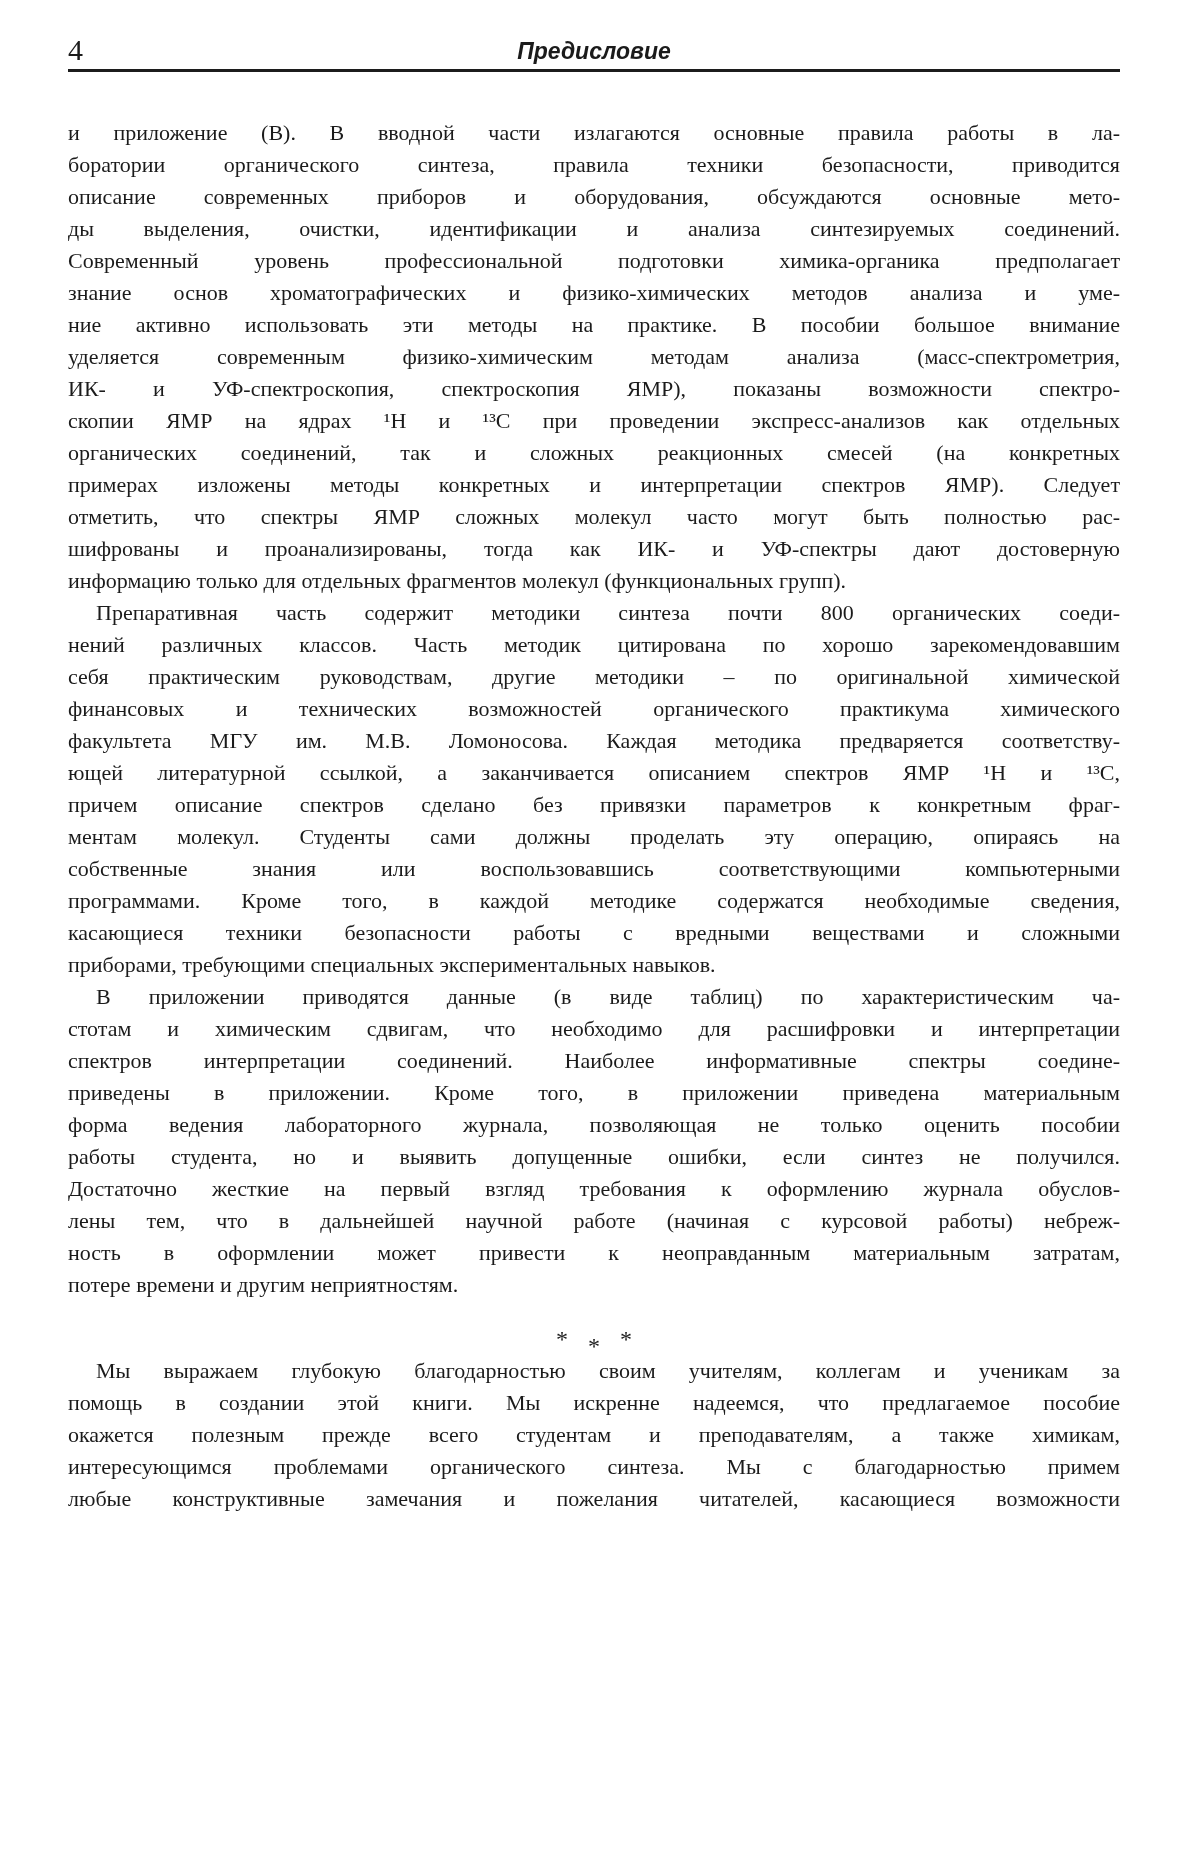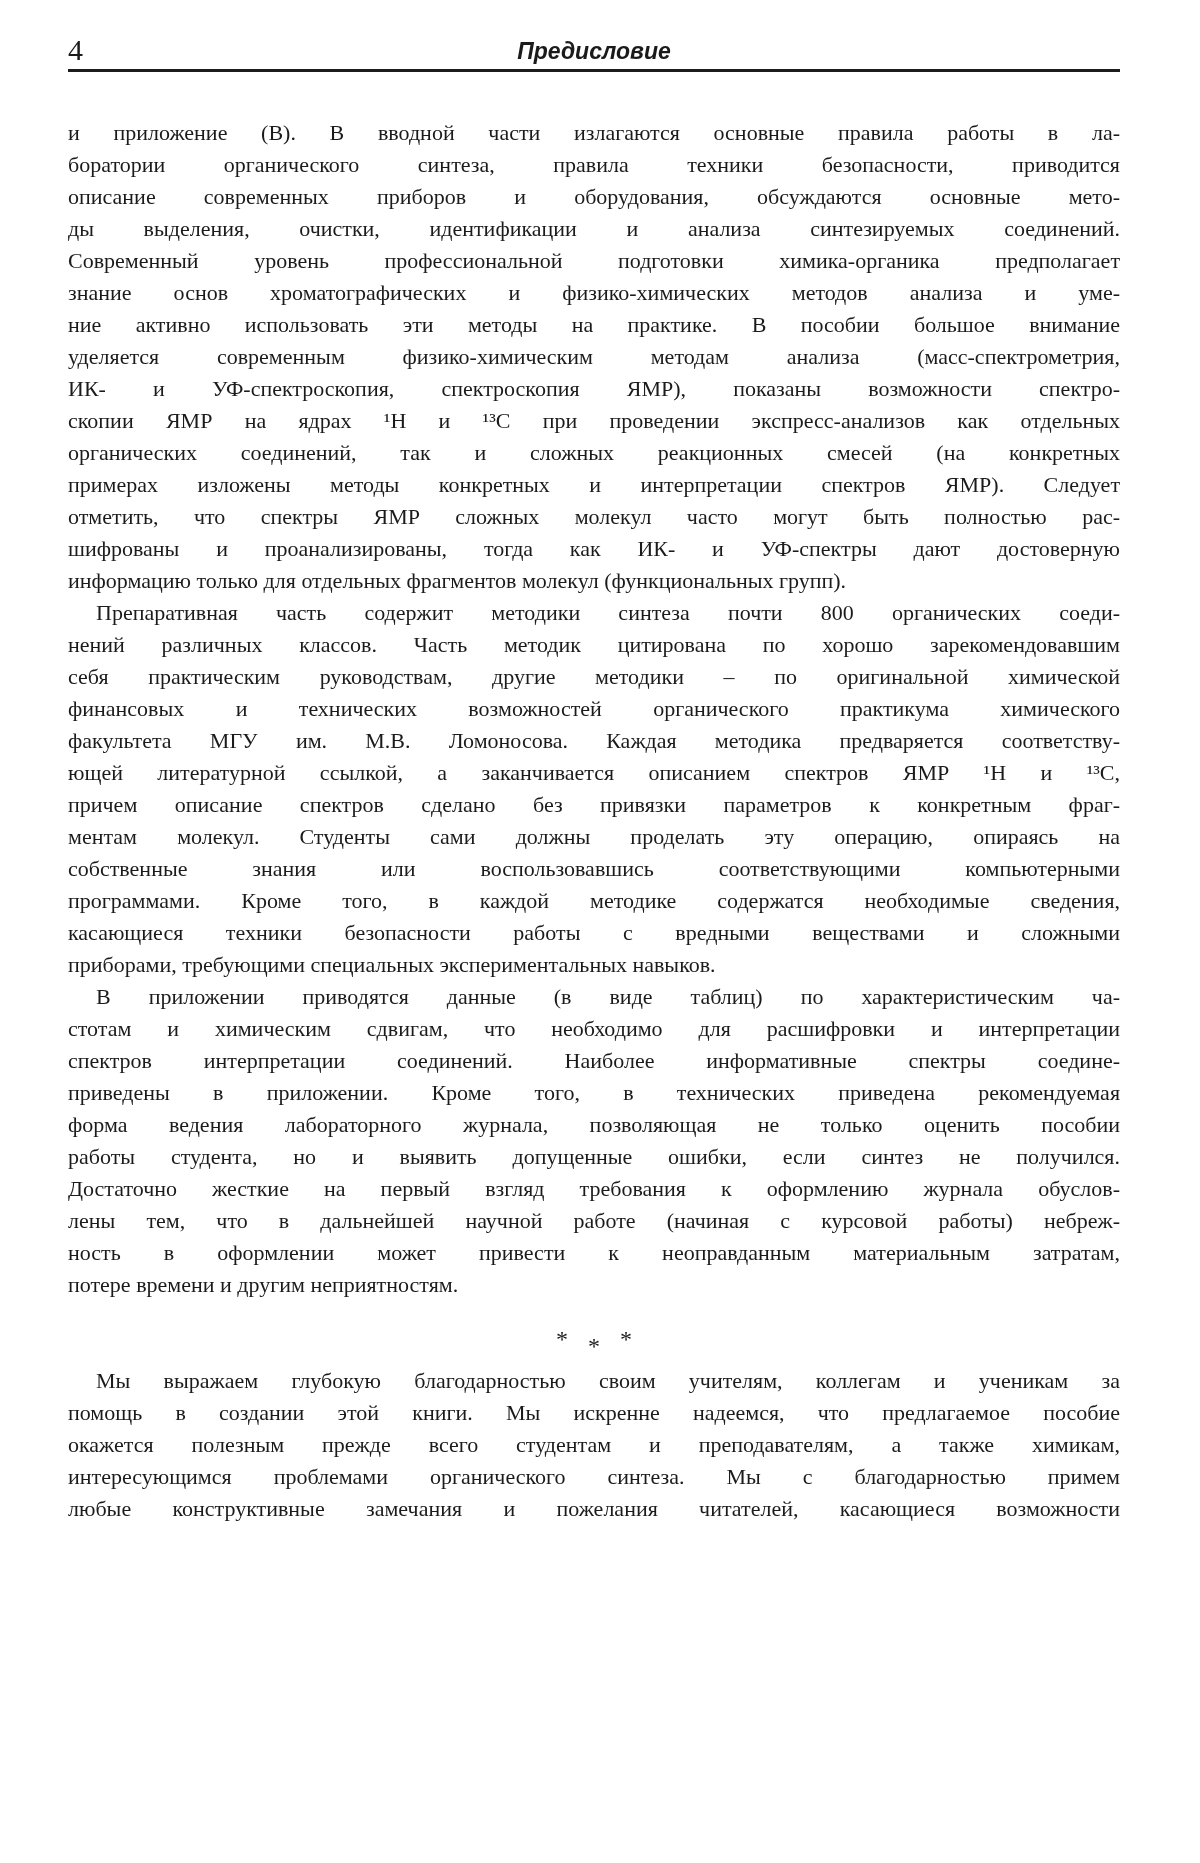--- a/index.html
+++ b/index.html
@@ -121,7 +121,7 @@
         <div class="line first-indent">В приложении приводятся данные (в виде таблиц) по характеристическим ча-</div>
         <div class="line">стотам и химическим сдвигам, что необходимо для расшифровки и интерпретации</div>
         <div class="line">спектров интерпретации соединений. Наиболее информативные спектры соедине-</div>
-        <div class="line">приведены в приложении. Кроме того, в технических приведена рекомендуемая</div>
+        <div class="line">приведены в приложении. Кроме того, в приложении приведена материальным</div>
         <div class="line">форма ведения лабораторного журнала, позволяющая не только оценить пособии</div>
         <div class="line">работы студента, но и выявить допущенные ошибки, если синтез не получился.</div>
         <div class="line">Достаточно жесткие на первый взгляд требования к оформлению журнала обуслов-</div>

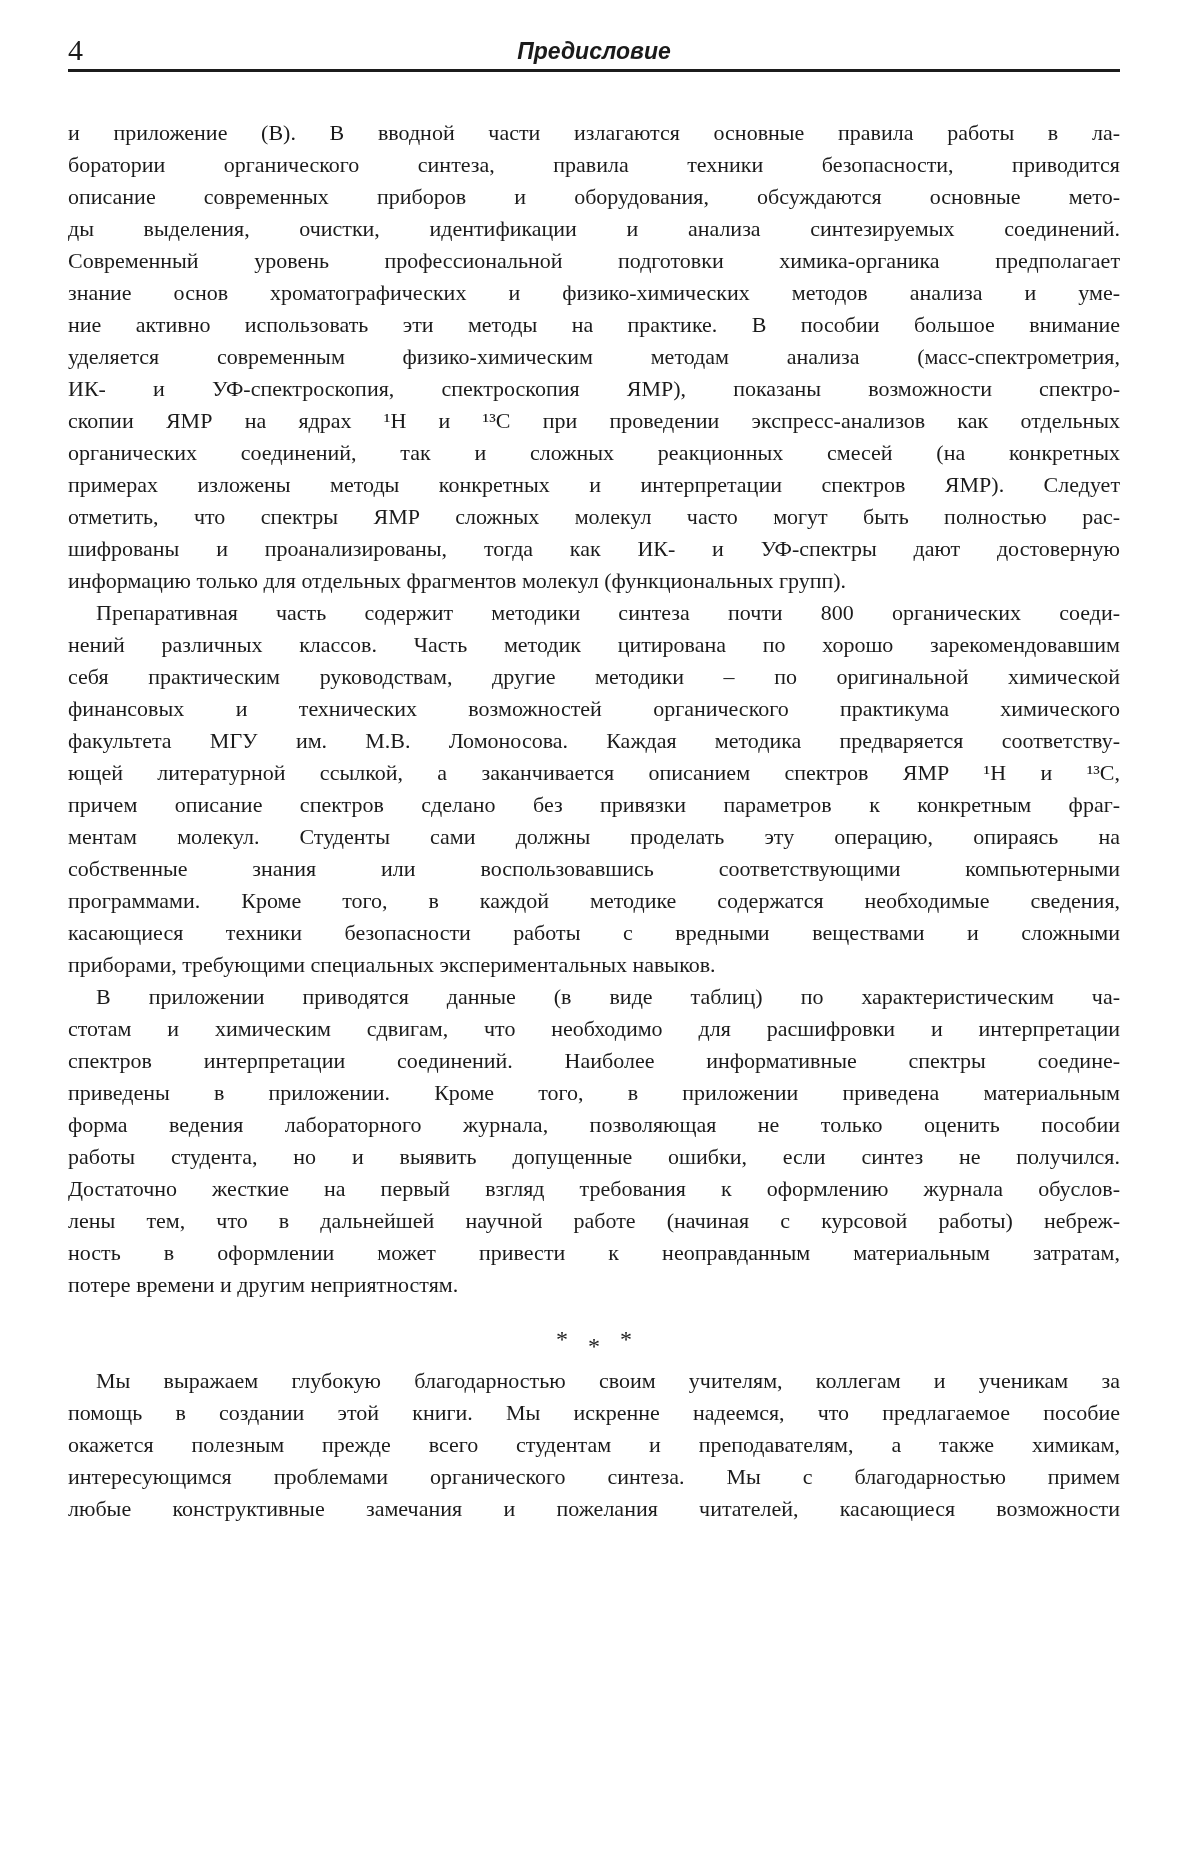--- a/index.html
+++ b/index.html
@@ -72,7 +72,7 @@
   .separator .star.mid {
     transform: translateY(7px);
   }
-  .para-final { margin-top: 10px; }
+  .para-final { margin-top: 0; }
 </style>
 </head>
 <body>

